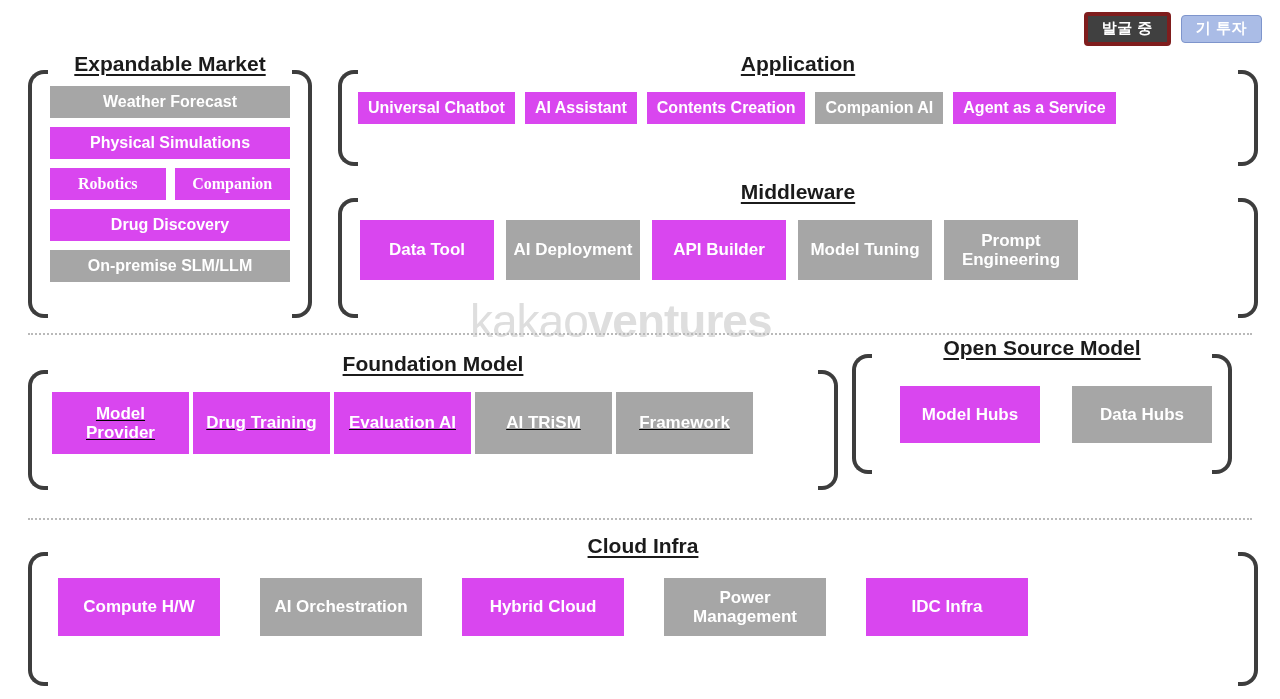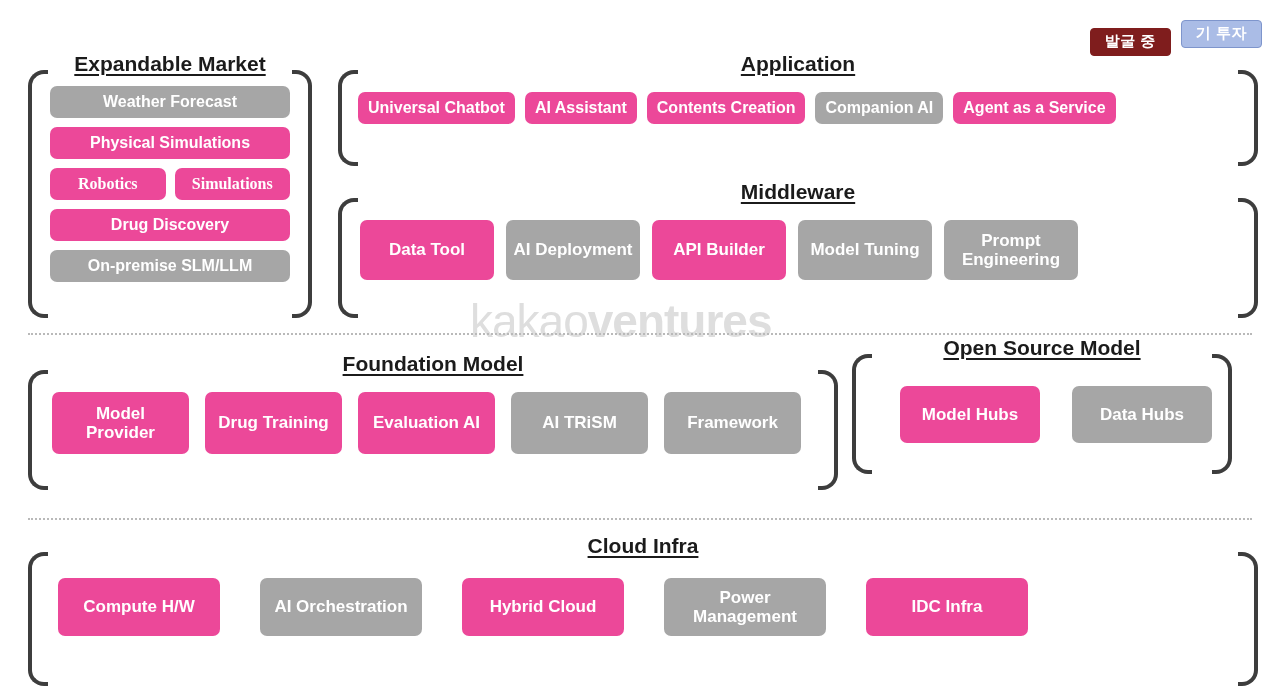--- a/index.html
+++ b/index.html
@@ -36,9 +36,8 @@
     white-space: nowrap;
   }
   .legend-badge.gray {
-    background: #7f1d1d;
-    border: 1px solid #7f1d1d;
-    margin-top: 16px;
+    background: #404040;
+    border: 4px solid #7f1d1d;
   }
   .legend-badge.blue {
     background: #aabce6;

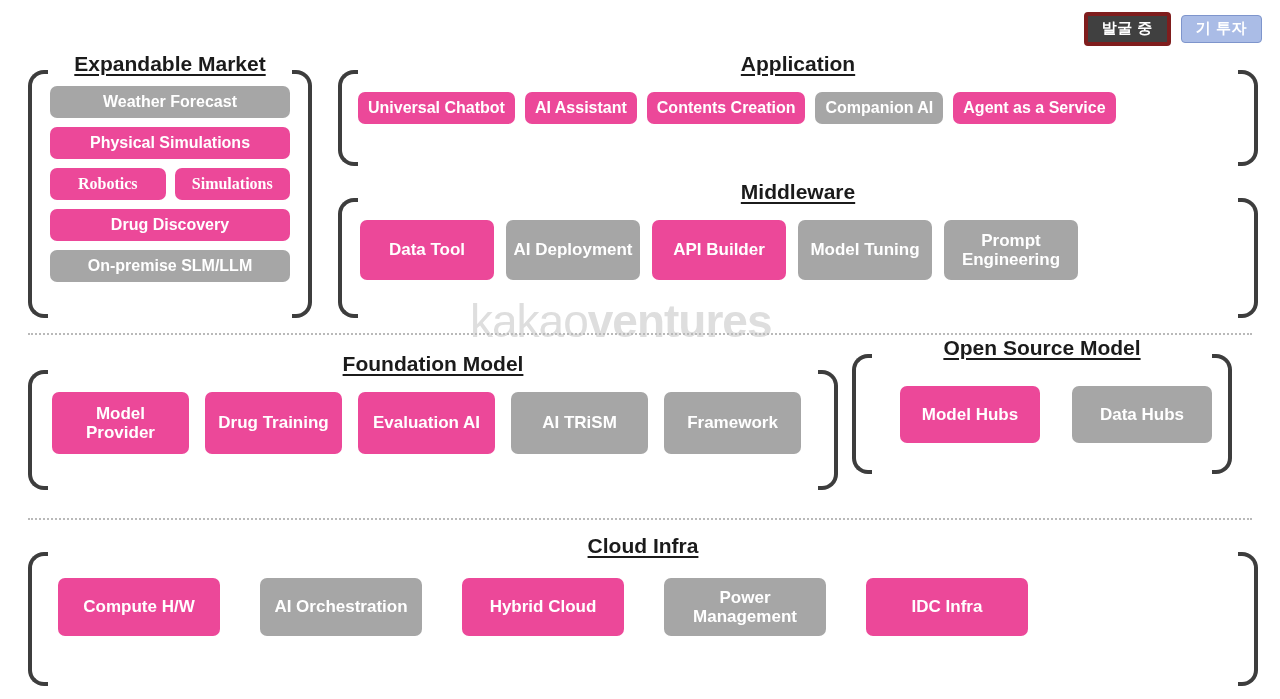--- a/index.html
+++ b/index.html
@@ -133,7 +133,7 @@
     color: #ffffff;
     font-size: 16px;
     font-weight: 600;
-    border-radius: 7px;
+    border-radius: 0;
     box-sizing: border-box;
     padding: 16px 10px;
     line-height: 1.12;

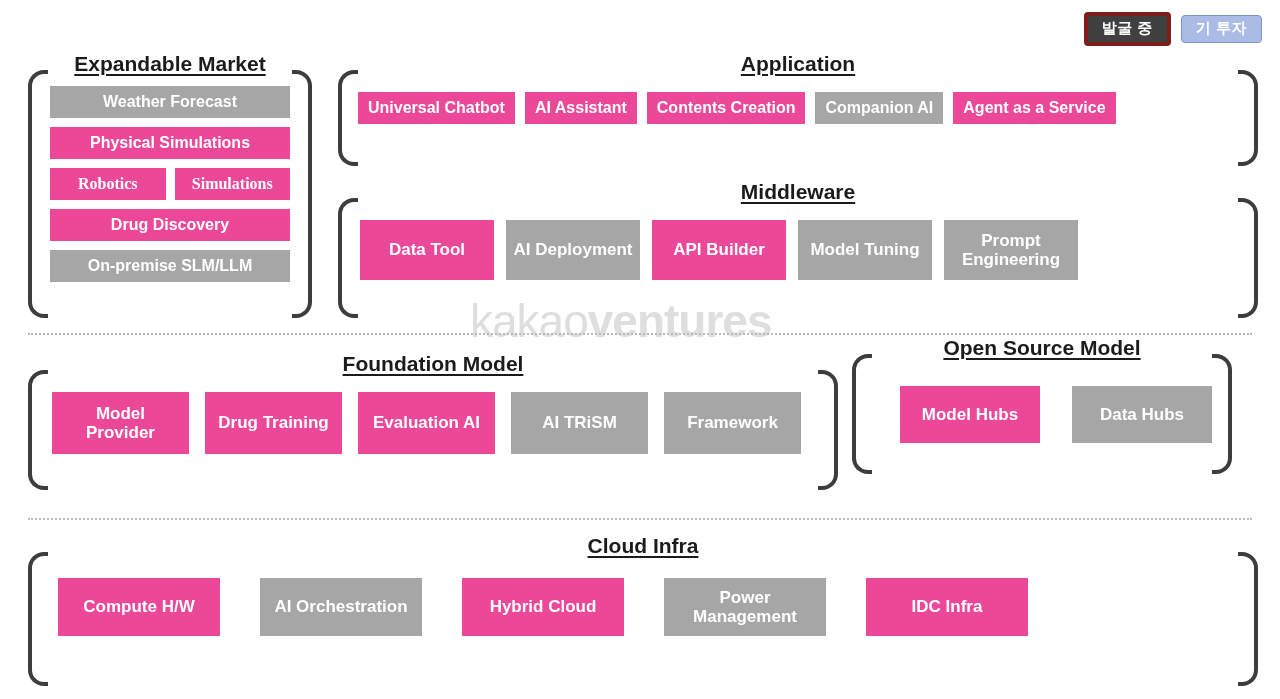--- a/index.html
+++ b/index.html
@@ -139,7 +139,7 @@
     line-height: 1.12;
     white-space: nowrap;
   }
-  .pill.blue { background: #ec4899; }
+  .pill.blue { background: #d946ef; }
   .pill.gray { background: #a6a6a6; }
   .pill.two-line { white-space: normal; }
 

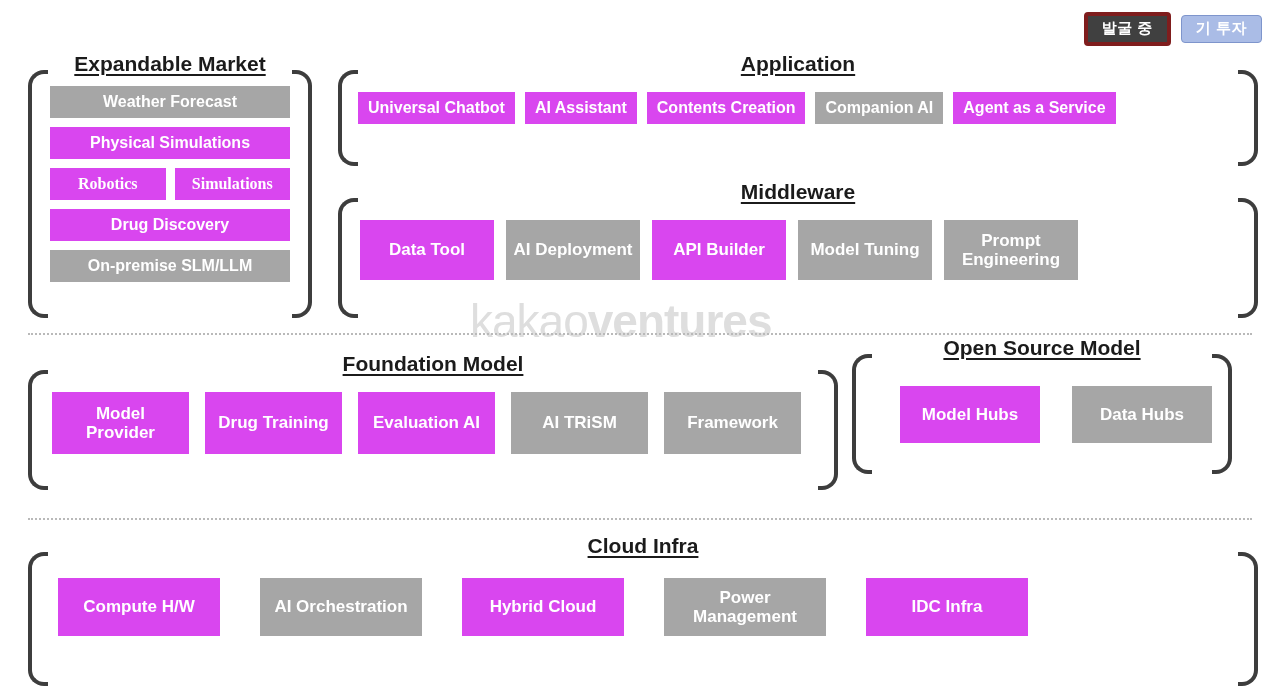--- a/index.html
+++ b/index.html
@@ -216,7 +216,7 @@
     <div class="pill blue">Physical Simulations</div>
     <div class="row2">
       <div class="pill blue">Robotics</div>
-      <div class="pill blue">Simulations</div>
+      <div class="pill blue">Companion</div>
     </div>
     <div class="pill blue">Drug Discovery</div>
     <div class="pill gray">On-premise SLM/LLM</div>

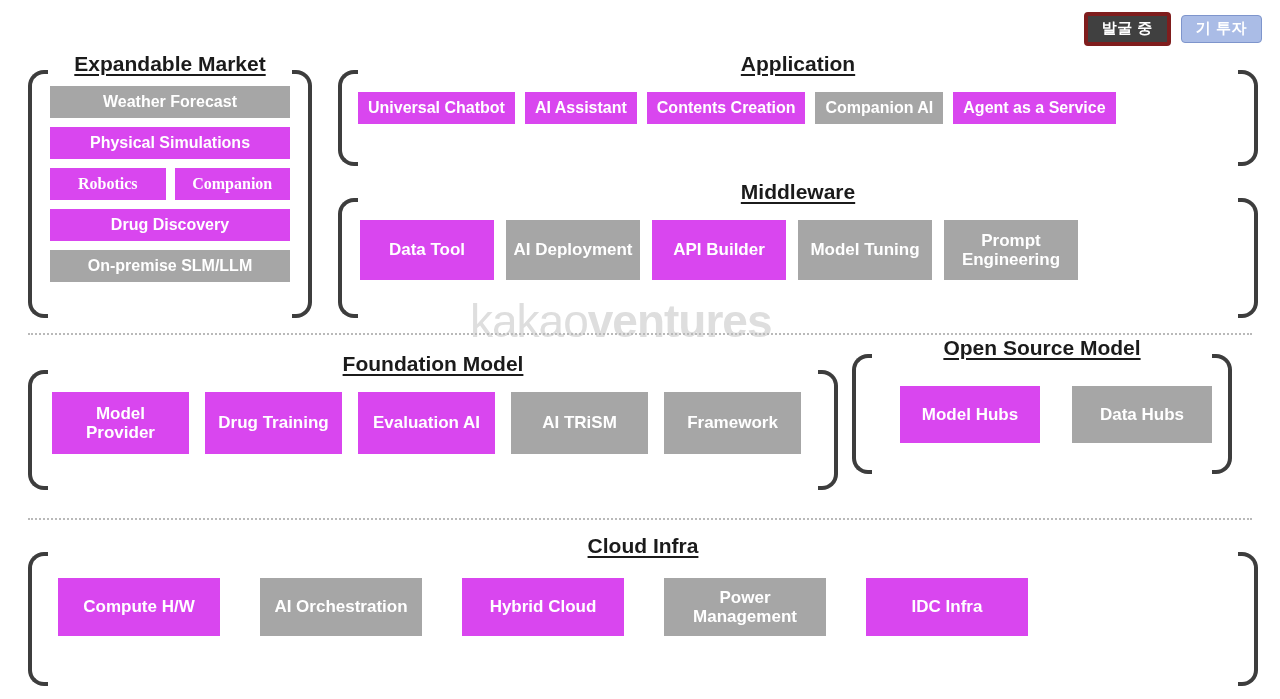--- a/index.html
+++ b/index.html
@@ -173,7 +173,7 @@
   
   #grp-foundation { left: 28px; top: 352px; width: 810px; height: 138px; }
   #grp-foundation .bracket { height: 120px; top: 18px; }
-  #grp-foundation .pill-area { left: 24px; top: 40px; gap: 16px; }
+  #grp-foundation .pill-area { left: 24px; top: 40px; gap: 4px; text-decoration: underline; }
   #grp-foundation .pill { height: 62px; width: 137px; font-size: 17px; }
 
   

